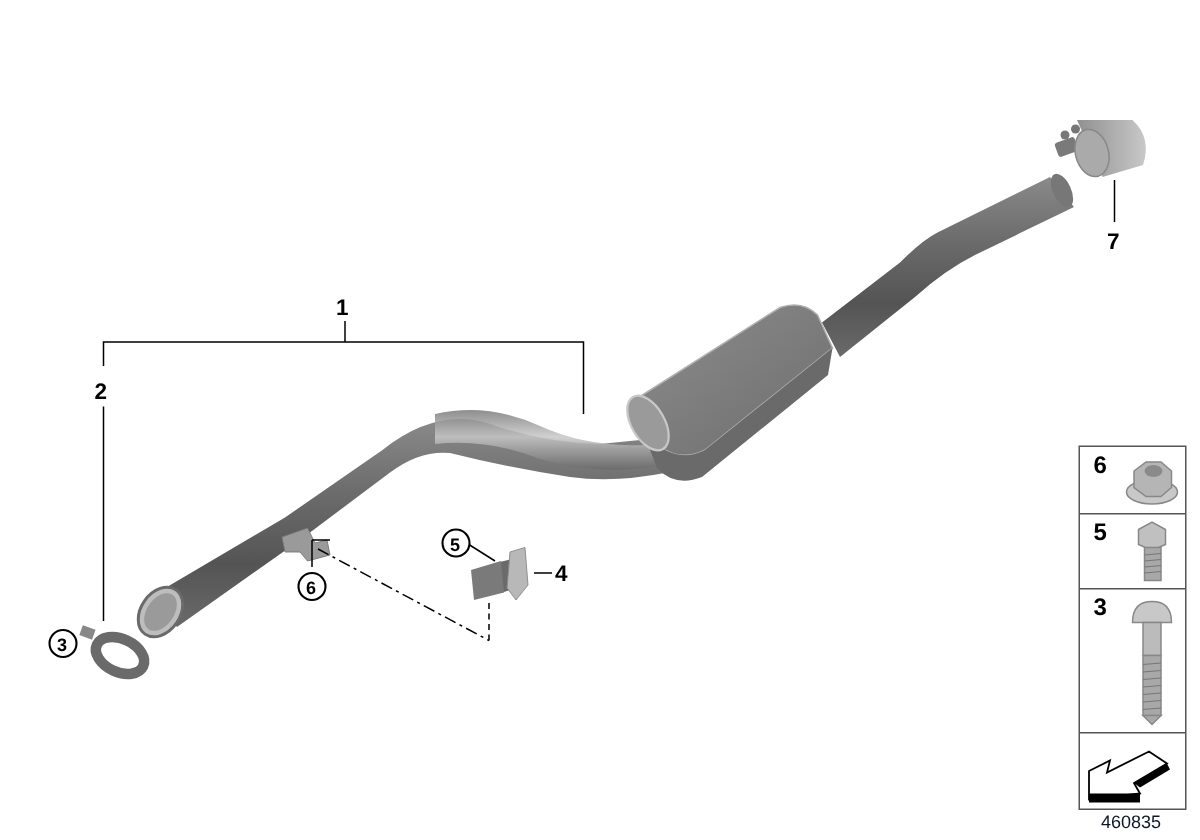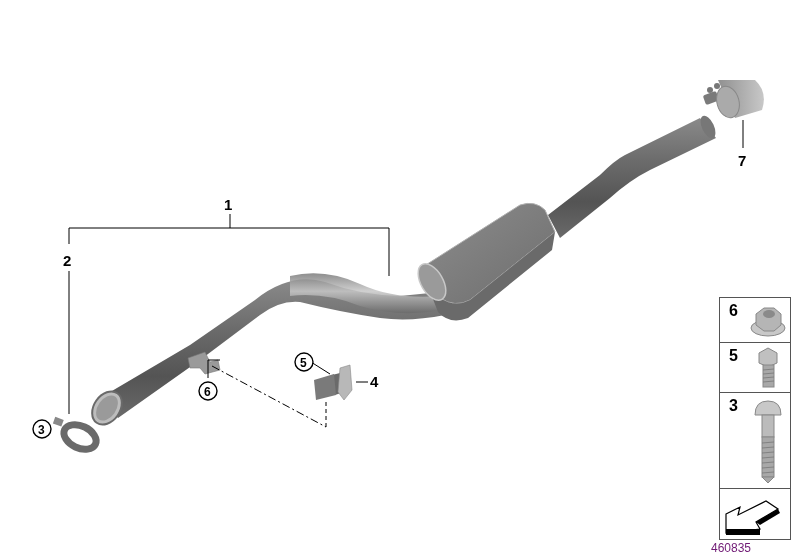--- a/index.html
+++ b/index.html
@@ -12,7 +12,7 @@
     .legend-cell:last-child { border-bottom:none; }
     .legend-num { position:absolute; left:9px; top:4px; font-weight:bold; font-size:16px; color:#000; }
     .legend-cell svg { position:absolute; left:0; top:0; }
-    .img-id { position:absolute; left:711px; top:541px; font-size:12px; color:#701a75;text-align:center; }
+    .img-id { position:absolute; left:734px; top:541px; font-size:12px; color:#0f172a;text-align:center; }
   </style>
 </head>
 <body>

